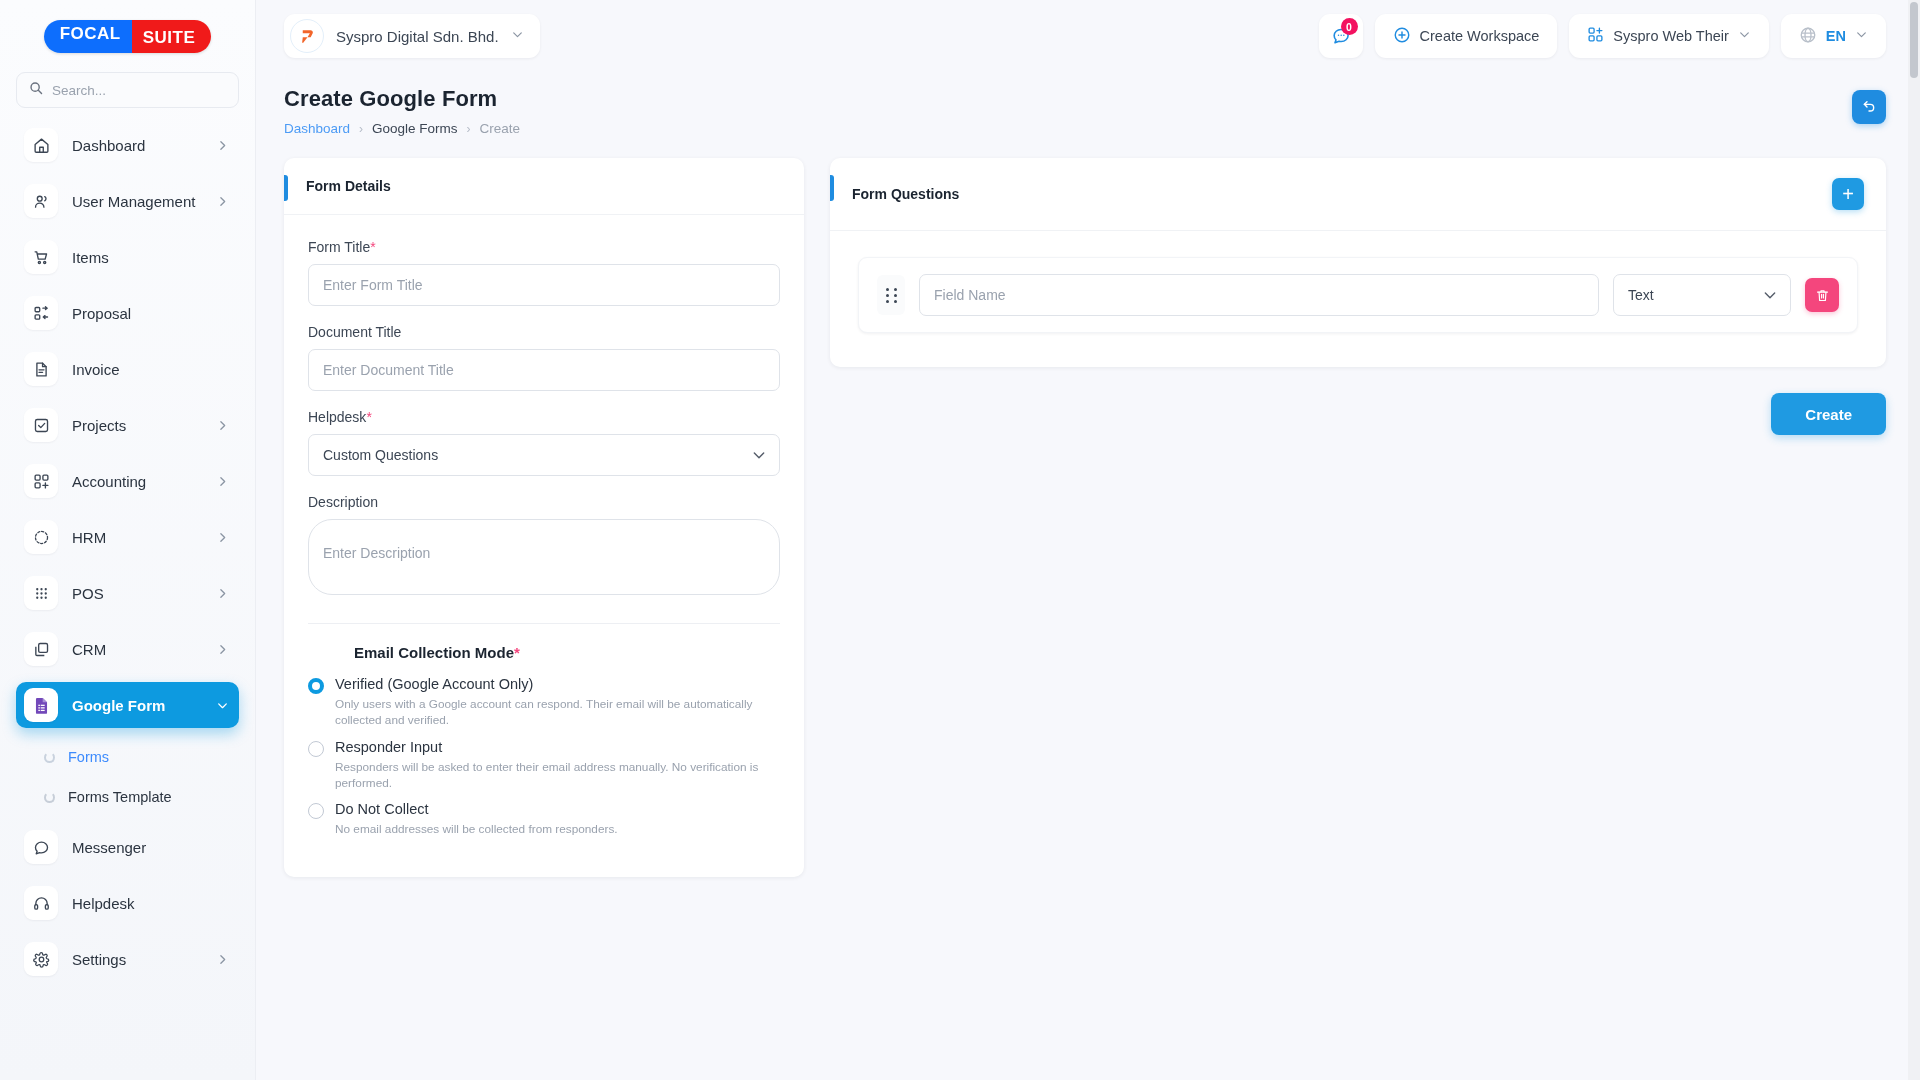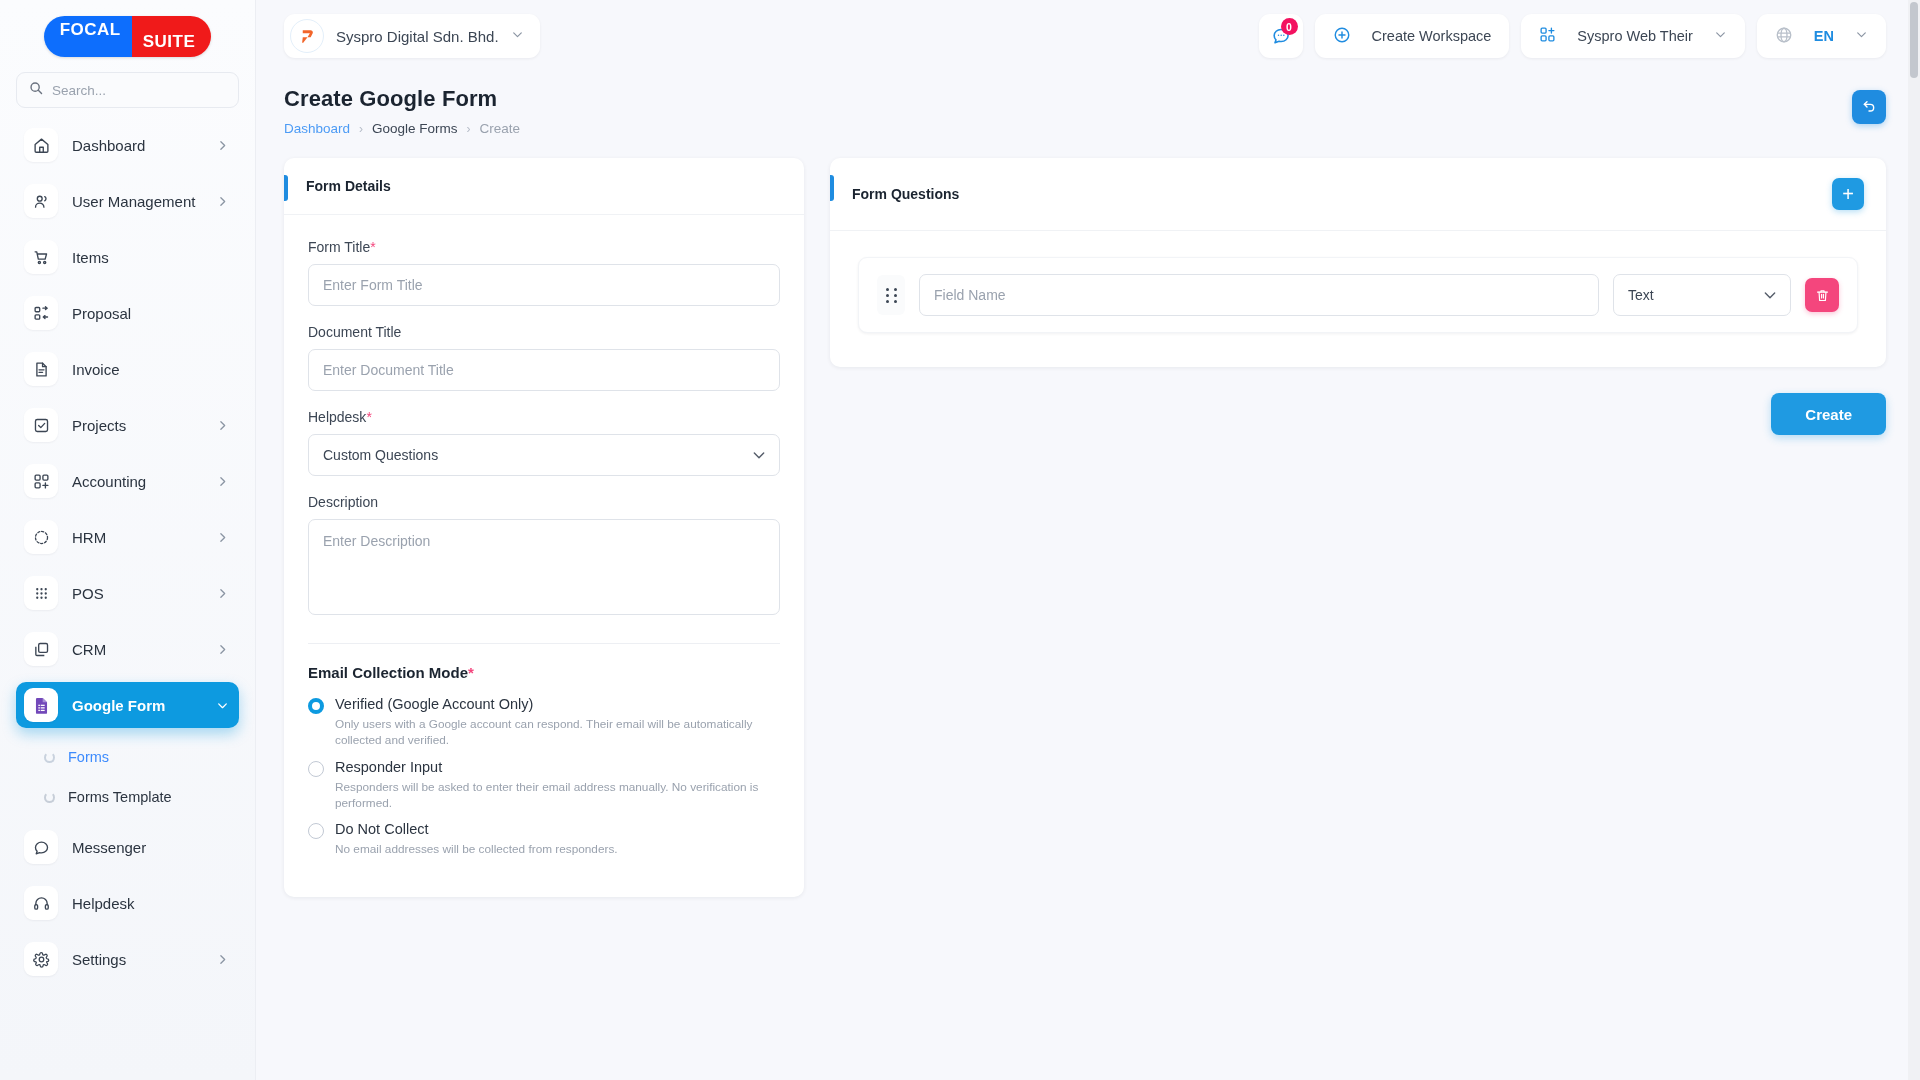--- a/index.html
+++ b/index.html
@@ -26,7 +26,7 @@
     box-shadow: 0 1px 3px rgba(0,0,0,.14);
   }
   .logo-a { background: #0d6efd; color: #fff; padding: 4px 11px 5px 16px; }
-  .logo-b { background: #f01a1a; color: #fff; padding: 16px 16px 5px 11px; }
+  .logo-b { background: #f01a1a; color: #fff; padding: 8px 16px 5px 11px; }
 
   .search-box {
     margin: 0 16px 14px 16px; height: 36px;

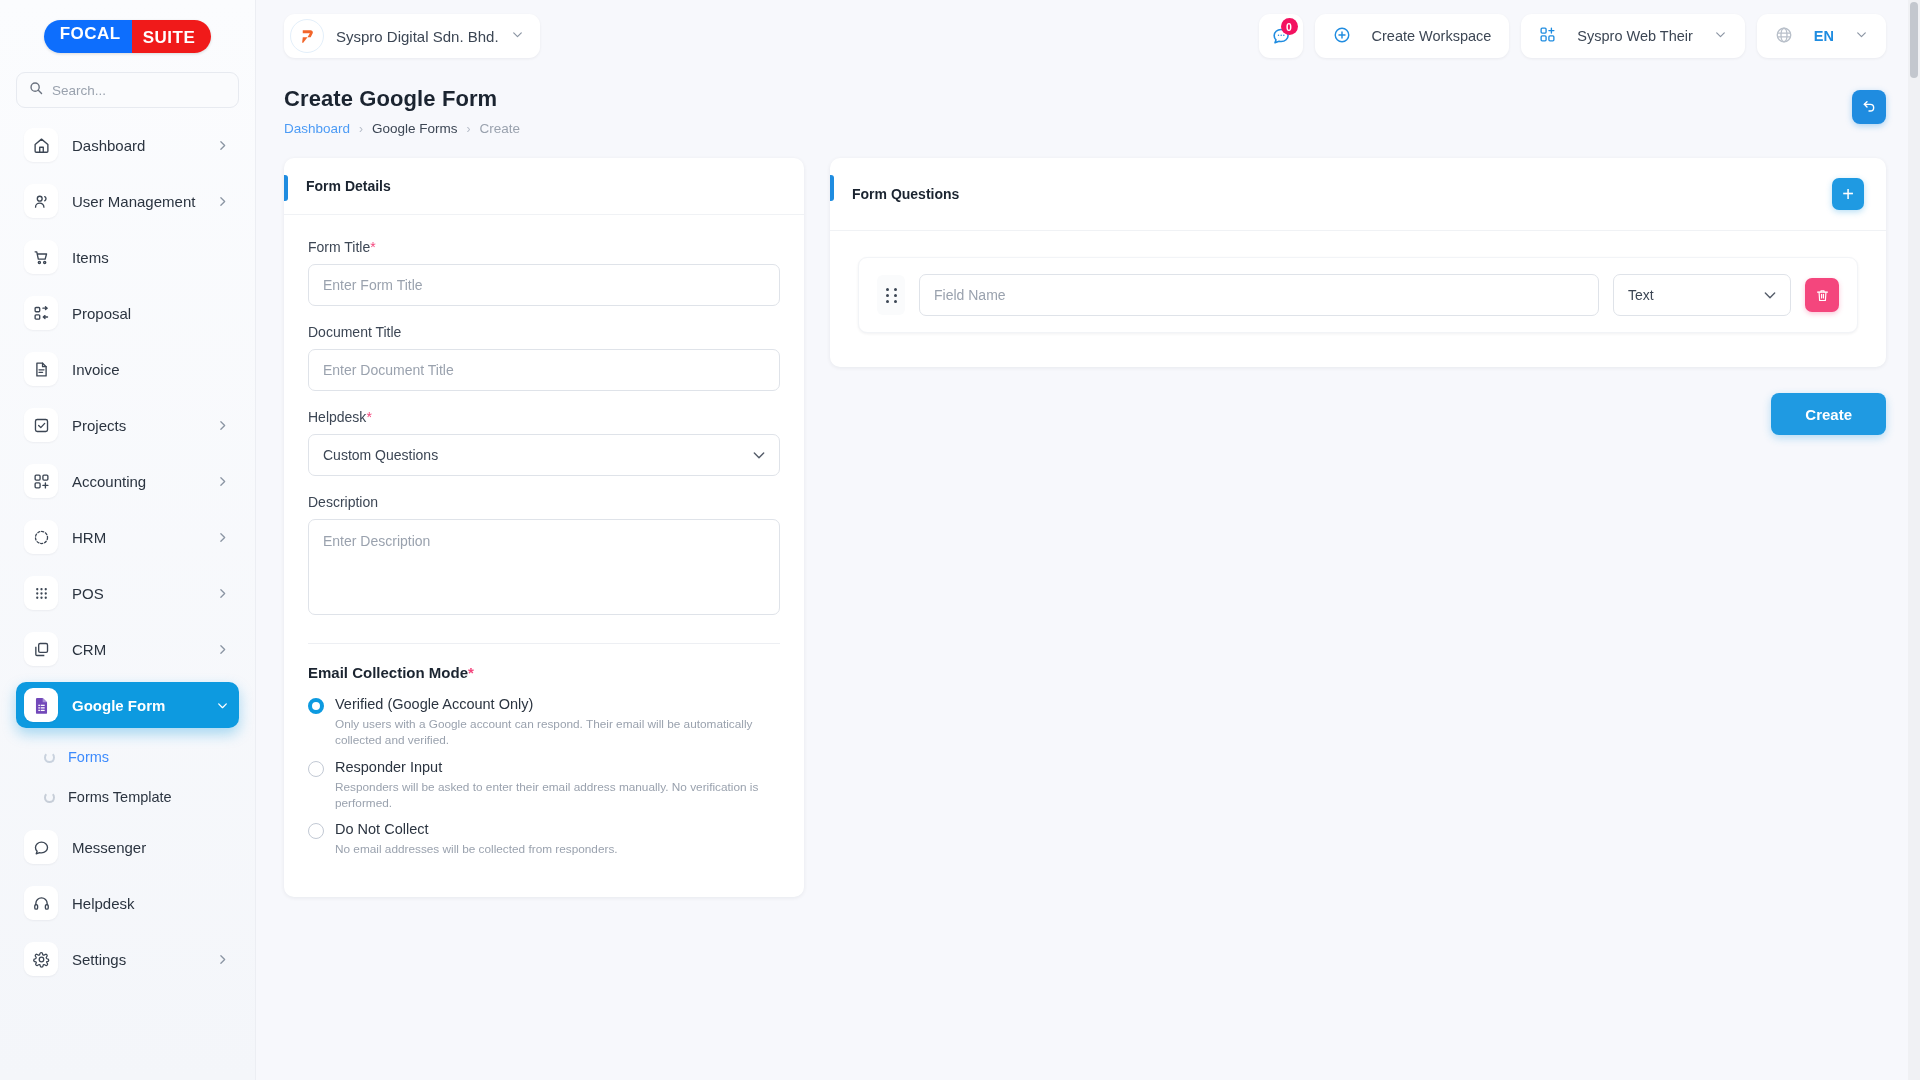--- a/index.html
+++ b/index.html
@@ -107,7 +107,7 @@
     display: flex; align-items: center; justify-content: center;
   }
   .pill-btn {
-    display: flex; align-items: center; gap: 21px; height: 44px; padding: 0 18px;
+    display: flex; align-items: center; gap: 9px; height: 44px; padding: 0 18px;
     background: #fff; border-radius: 11px; cursor: pointer;
     font-size: 14.5px; color: #3c4654; box-shadow: 0 1px 3px rgba(16,24,40,.06);
   }

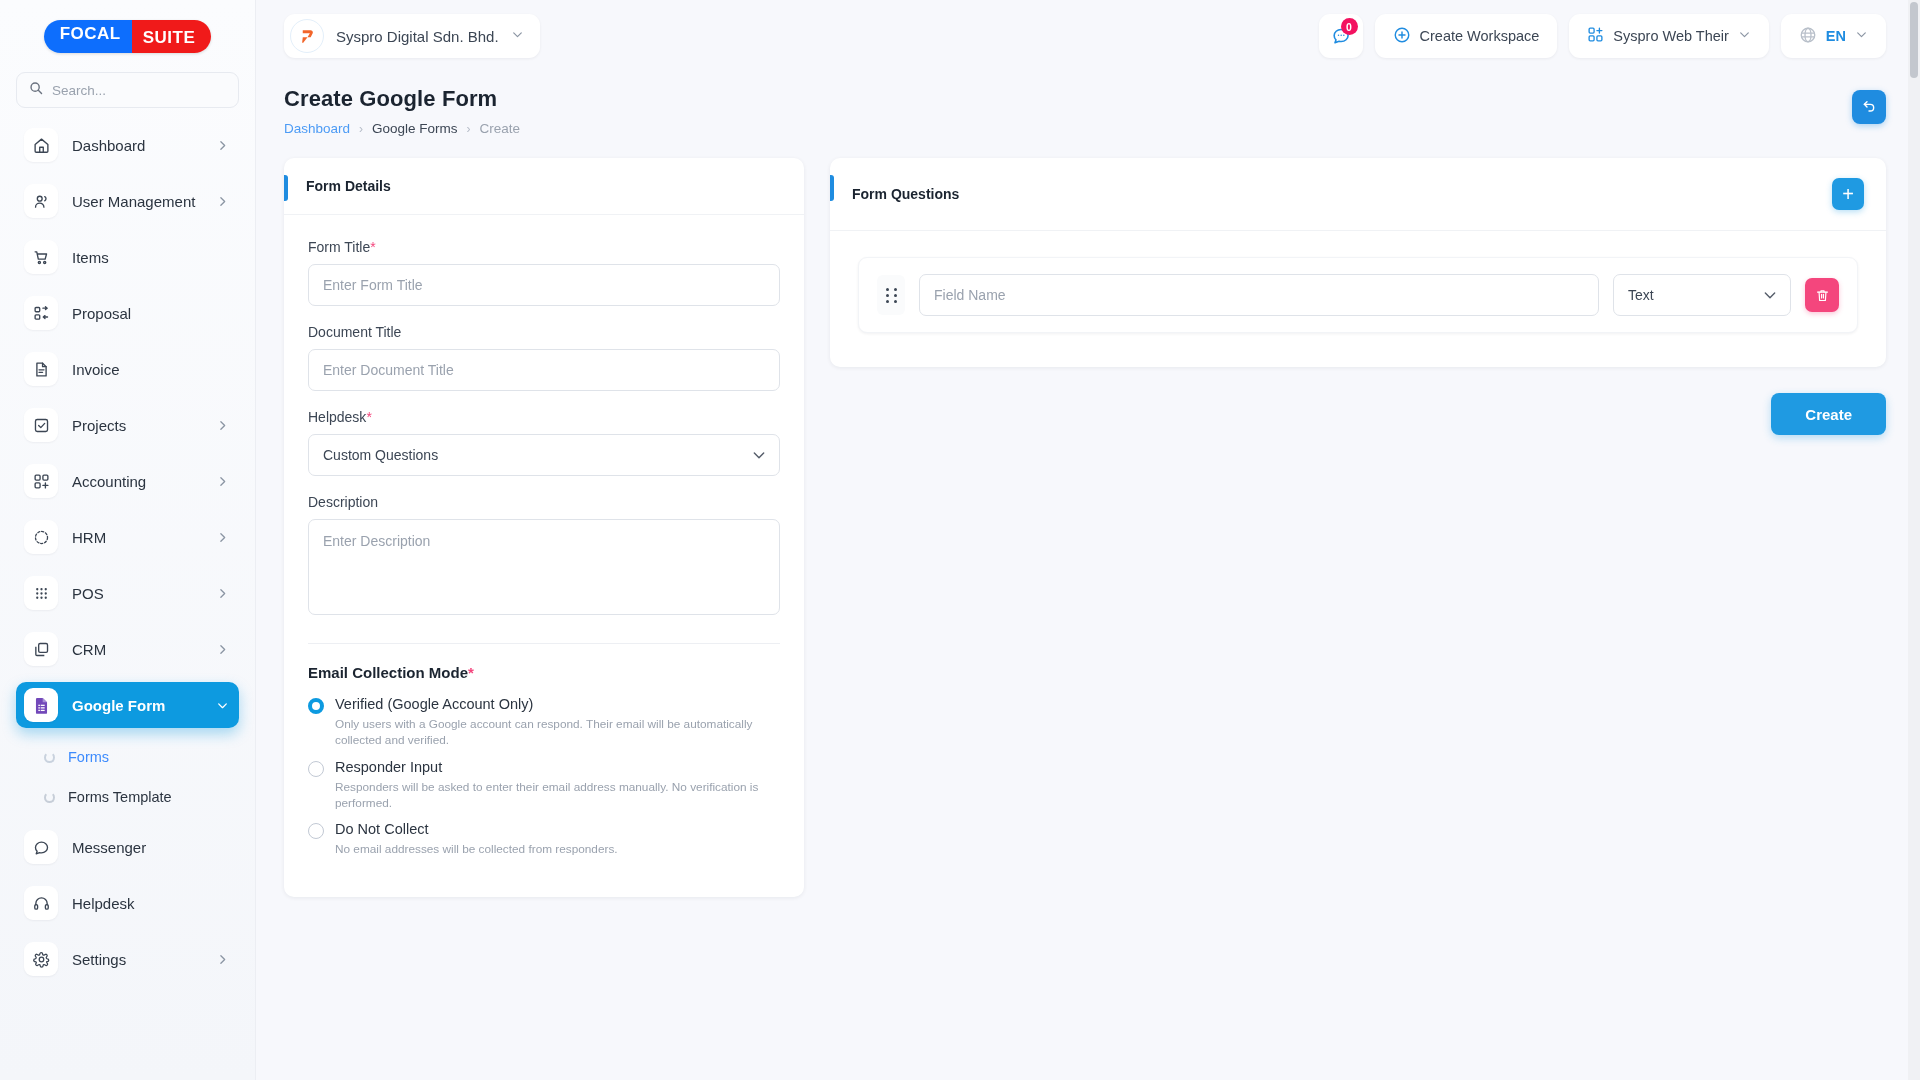--- a/index.html
+++ b/index.html
@@ -154,7 +154,7 @@
     font-family: "Liberation Sans", sans-serif; background: #fff;
   }
   .input::placeholder, .textarea::placeholder { color: #9aa2ae; }
-  .textarea { height: 96px; padding: 12px 14px; resize: none; line-height: 1.4; }
+  .textarea { height: 76px; padding: 24px 14px; resize: none; line-height: 1.4; border-radius: 24px; }
   .select-wrap { position: relative; }
   .select { appearance: none; cursor: pointer; padding-right: 38px; }
   .select-chev { position: absolute; right: 13px; top: 13px; pointer-events: none; color: #545c69; }

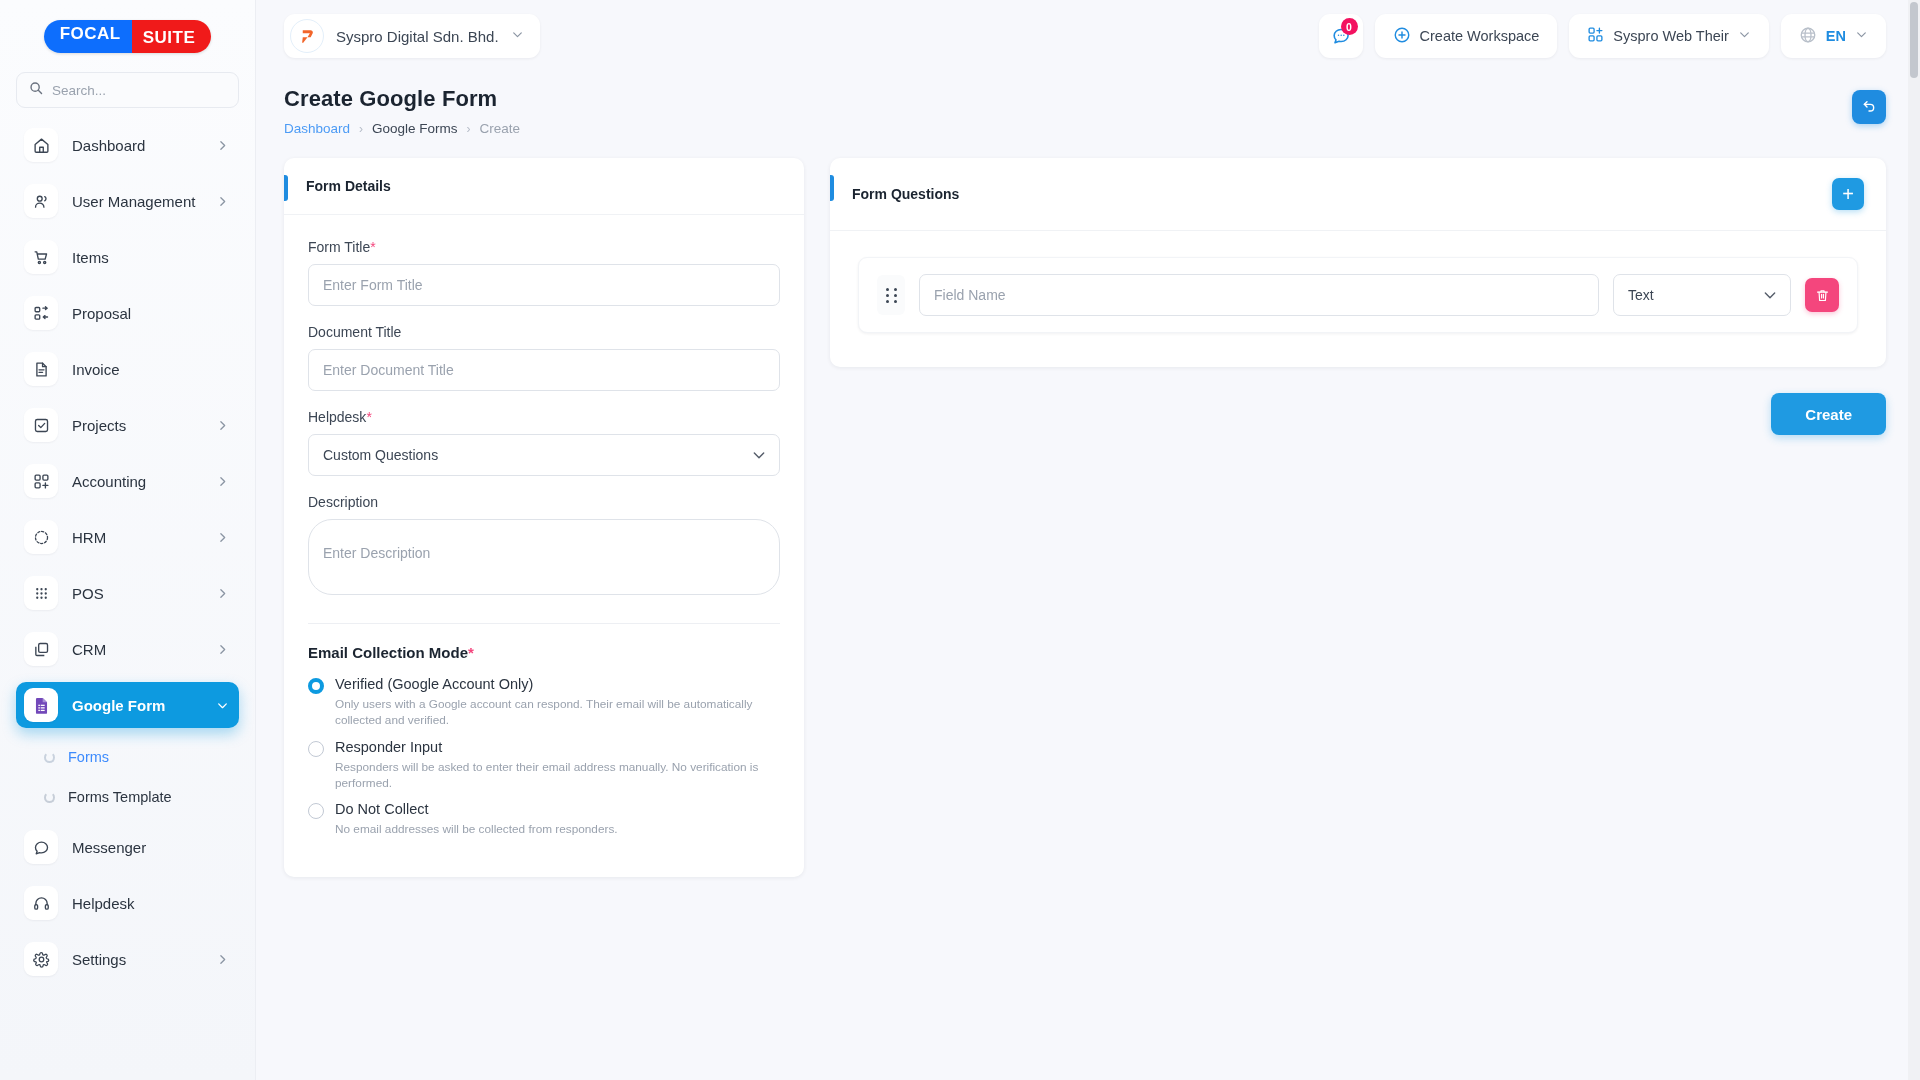--- a/index.html
+++ b/index.html
@@ -161,7 +161,7 @@
 
   .divider { height: 1px; background: #edeff3; margin: 24px 0 20px 0; }
 
-  .group-label { font-size: 15px; font-weight: 700; color: #1b2430; margin-bottom: 14px; }
+  .group-label { font-size: 15px; font-weight: 700; color: #1b2430; margin-bottom: 14px; margin-left: 46px; }
   .radio-row { display: flex; gap: 11px; margin-bottom: 4px; }
   .radio {
     width: 16px; height: 16px; flex: 0 0 16px; margin-top: 3px;

